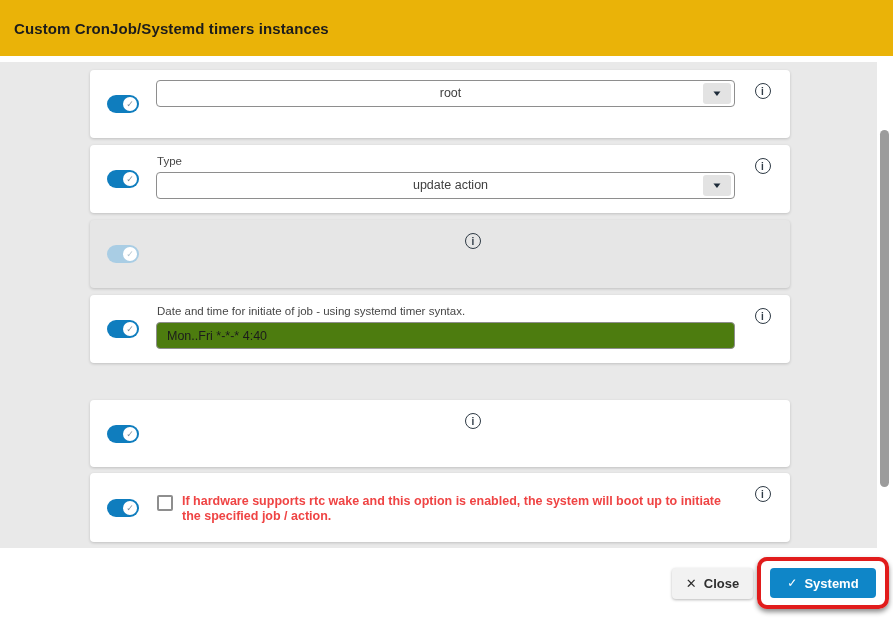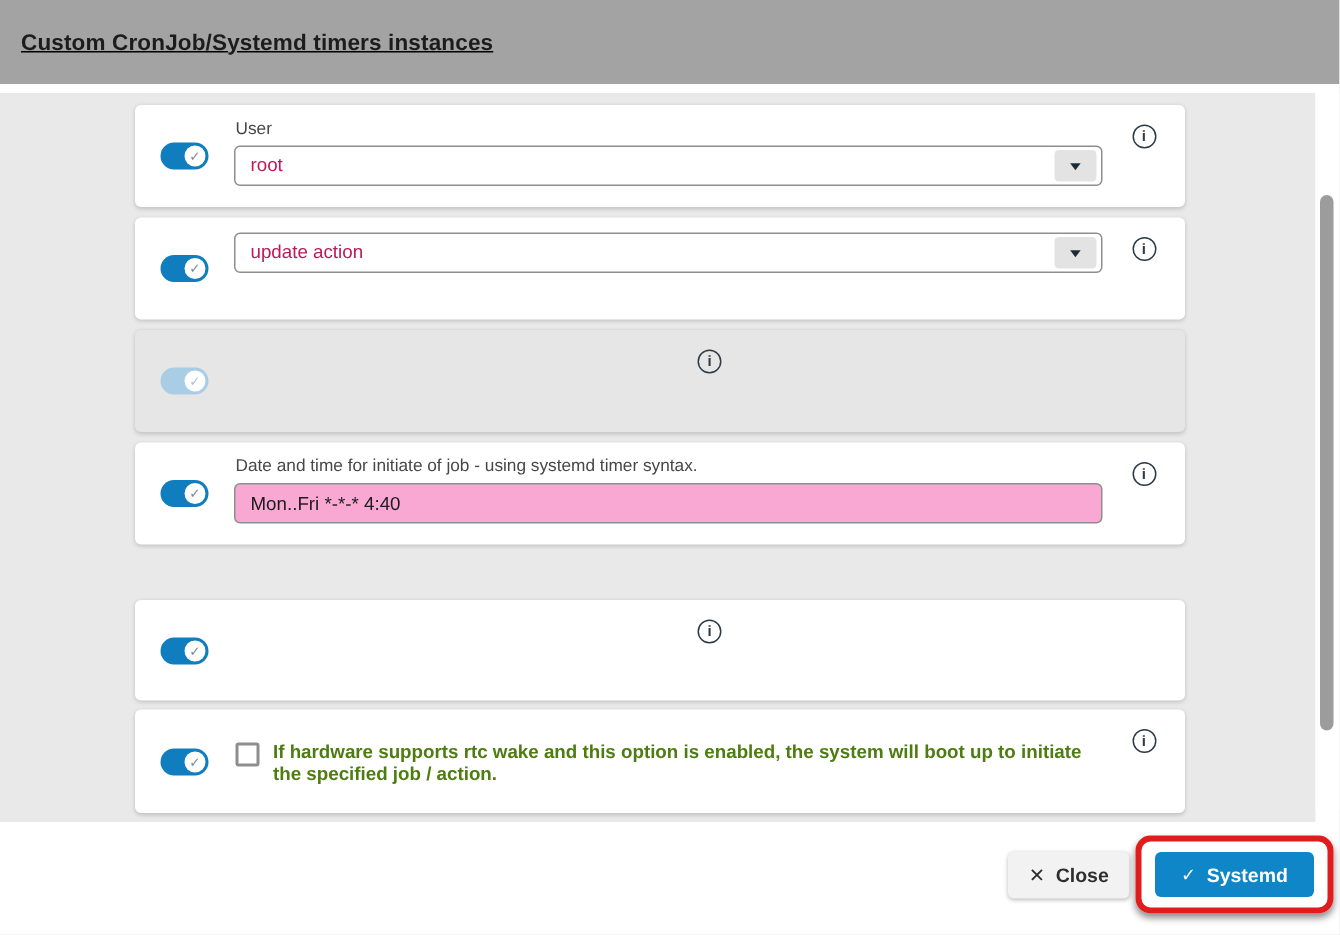--- a/index.html
+++ b/index.html
@@ -12,7 +12,7 @@
   }
   .titlebar {
     position:absolute; left:0; top:0; width:893px; height:56px;
-    background:#a3a3a3; display:flex; align-items:center; padding-left:14px;text-decoration:underline;
+    background:#eab308; display:flex; align-items:center; padding-left:14px;
   }
   .titlebar h1 { font-size:15px; font-weight:700; color:#1c1c1c; letter-spacing:.1px; }
 

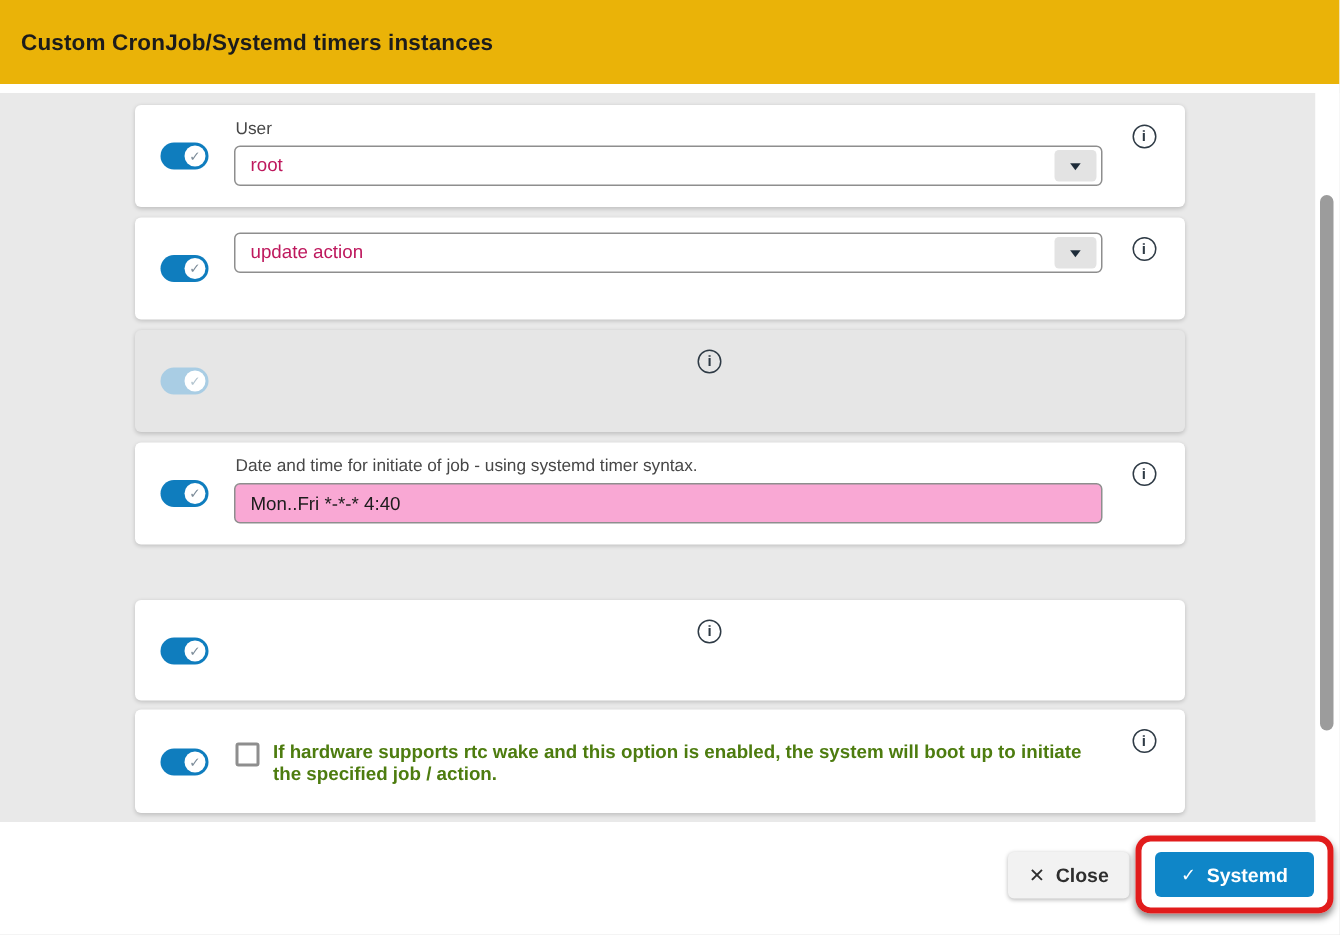--- a/index.html
+++ b/index.html
@@ -124,7 +124,6 @@
       </div>
     </div>
     <div class="ccol">
-      <div class="flabel">User</div>
       <div class="select">
         <div class="val">root</div>
         <div class="caretbtn">

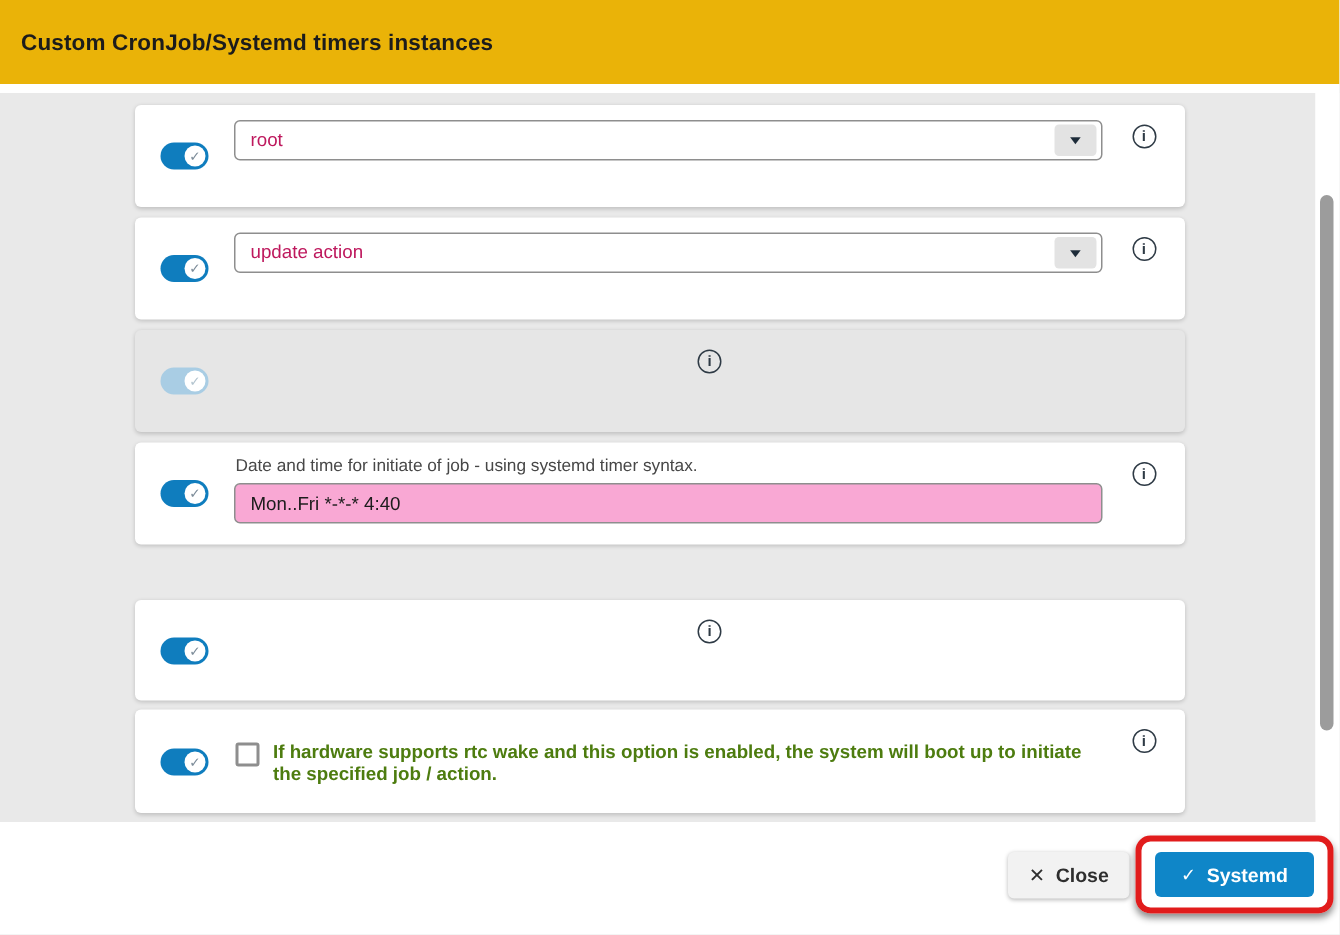--- a/index.html
+++ b/index.html
@@ -53,7 +53,7 @@
     position:relative; width:579px; height:27px;
     border:1px solid #8e8e8e; border-radius:4px; background:#fff;
   }
-  .select .val { line-height:25px; padding-left:10px; font-size:12.5px; color:#be185d; }
+  .select .val { line-height:25px; padding-left:10px; font-size:12.5px; color:#404040;text-align:center; }
   .caretbtn {
     position:absolute; right:3px; top:2px; width:28px; height:21px;
     background:#e3e3e3; border-radius:3px;

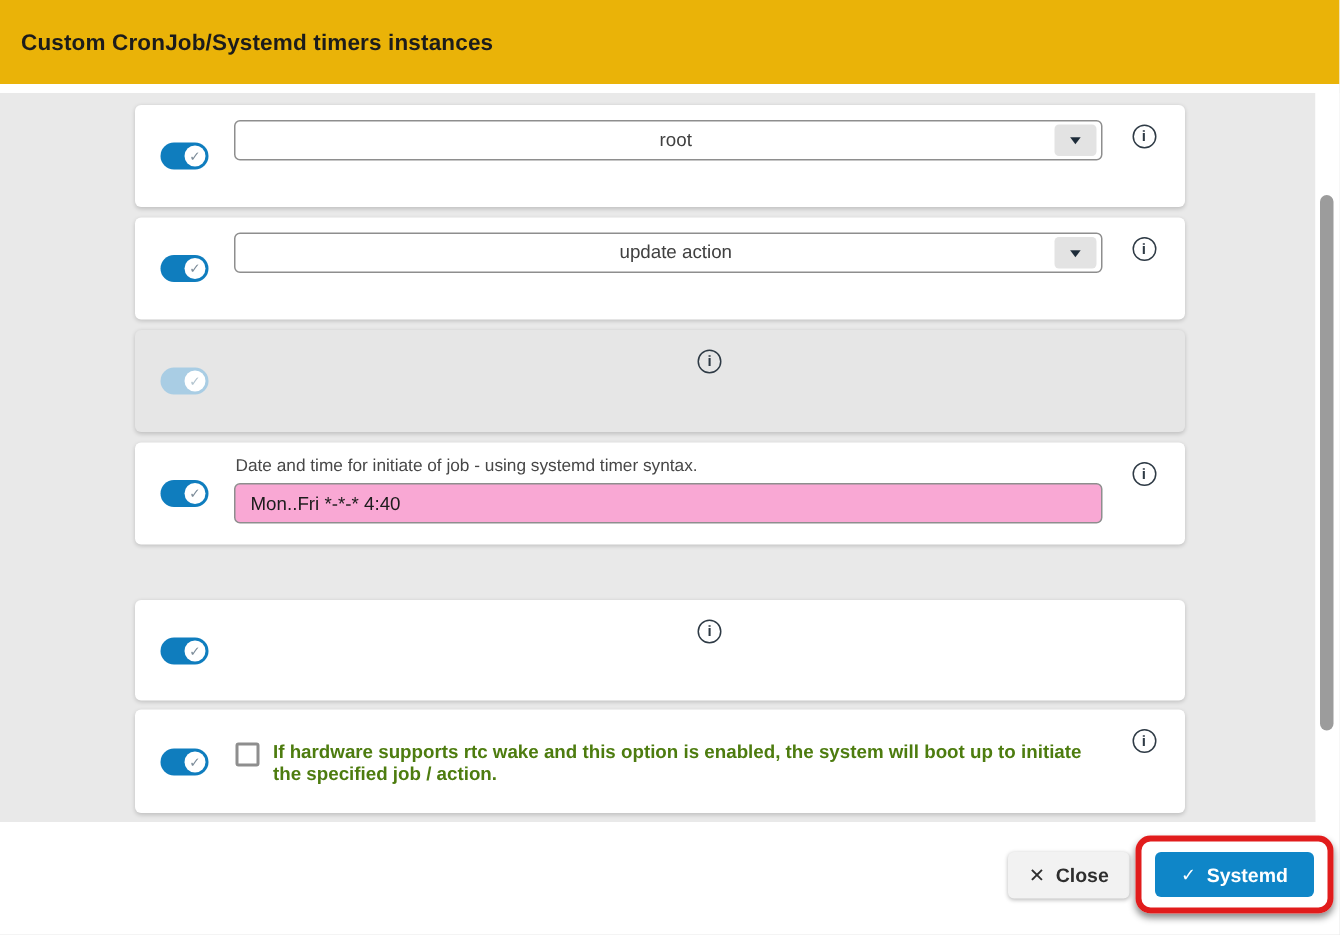--- a/index.html
+++ b/index.html
@@ -143,6 +143,7 @@
       </div>
     </div>
     <div class="ccol">
+      <div class="flabel">Type</div>
       <div class="select">
         <div class="val">update action</div>
         <div class="caretbtn">

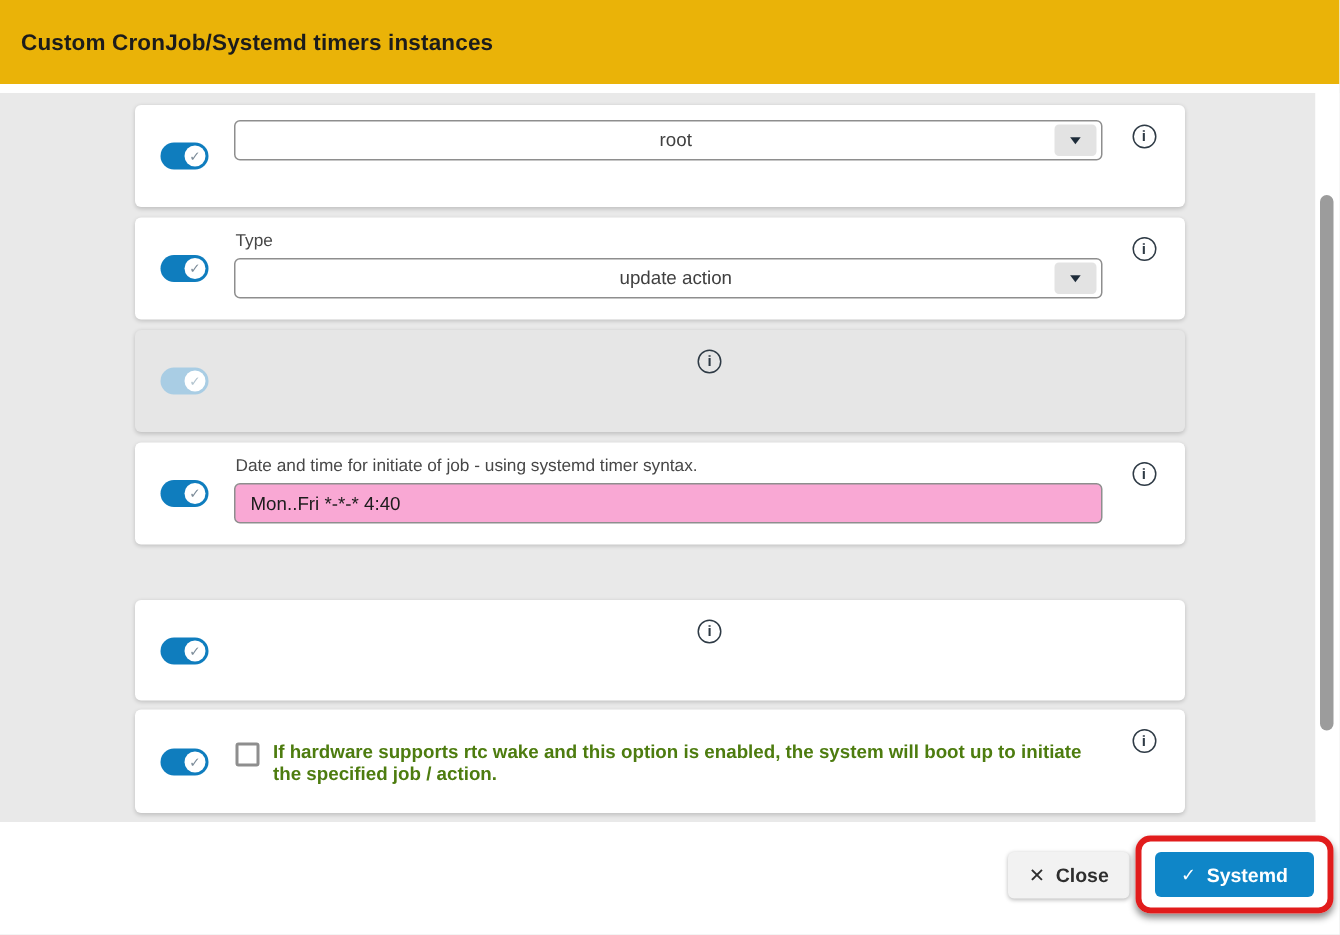--- a/index.html
+++ b/index.html
@@ -44,7 +44,7 @@
 
   .tinput {
     width:579px; height:27px; border:1px solid #8e8e8e; border-radius:4px;
-    background:#f9a8d4; font-family:"Liberation Sans", sans-serif;
+    background:#4d7c0f; font-family:"Liberation Sans", sans-serif;
     font-size:12.5px; padding:0 10px; color:#1c1c1c; outline:none;
   }
   .card.disabled .tinput { background:#f1f1f1; border-color:#bdbdbd; }

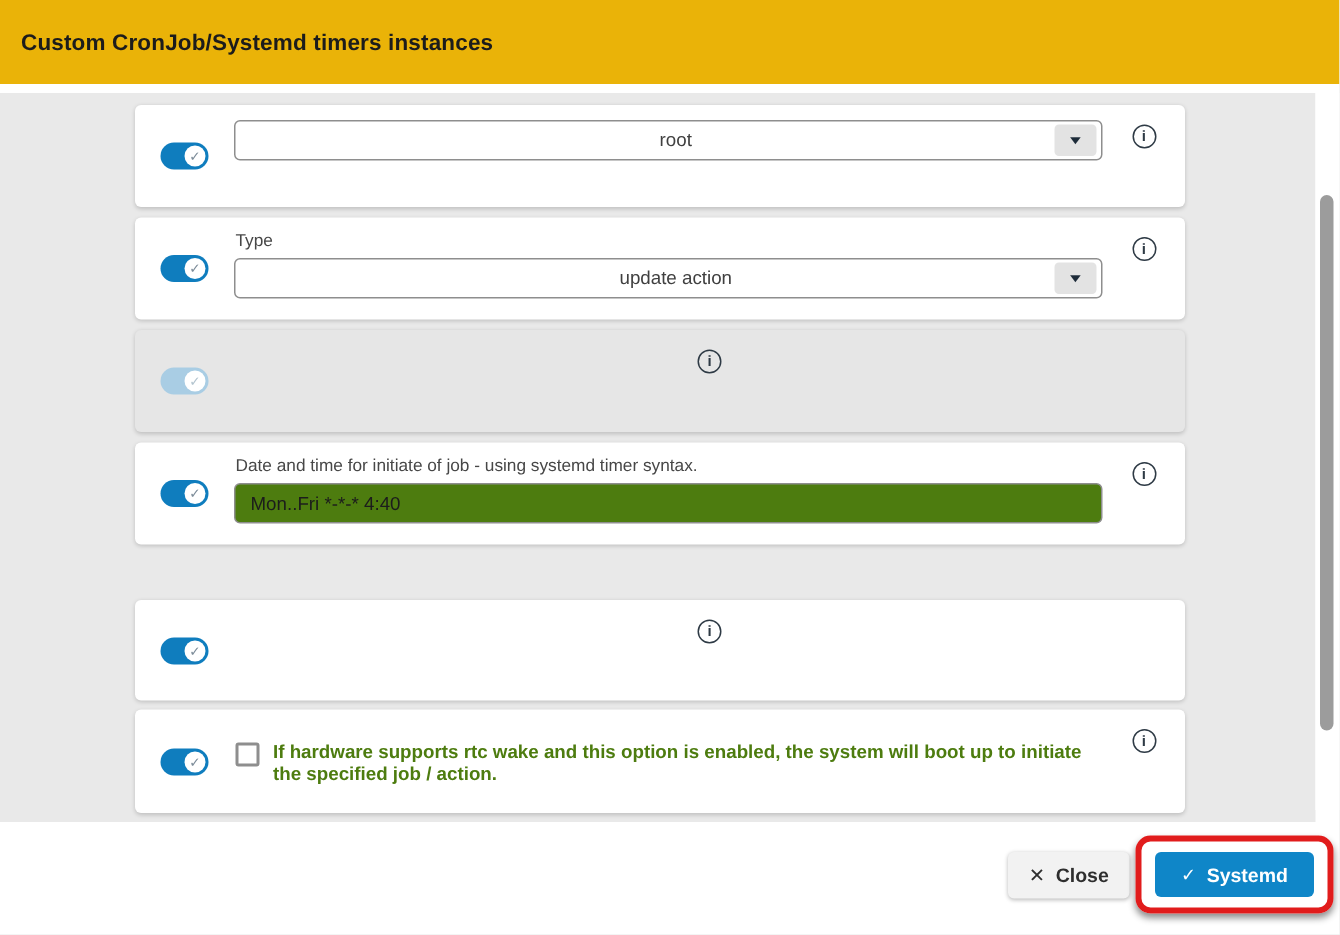--- a/index.html
+++ b/index.html
@@ -85,7 +85,7 @@
     background:#fff; margin:1px 9px 0 1px; flex:none; cursor:pointer;
     appearance:none; -webkit-appearance:none;
   }
-  .cbtext { font-size:12.5px; font-weight:700; color:#4d7c0f; line-height:15px; max-width:548px; }
+  .cbtext { font-size:12.5px; font-weight:700; color:#ef4444; line-height:15px; max-width:548px; }
 
   .close-btn {
     position:absolute; left:672px; top:568px; width:81px; height:31px;

